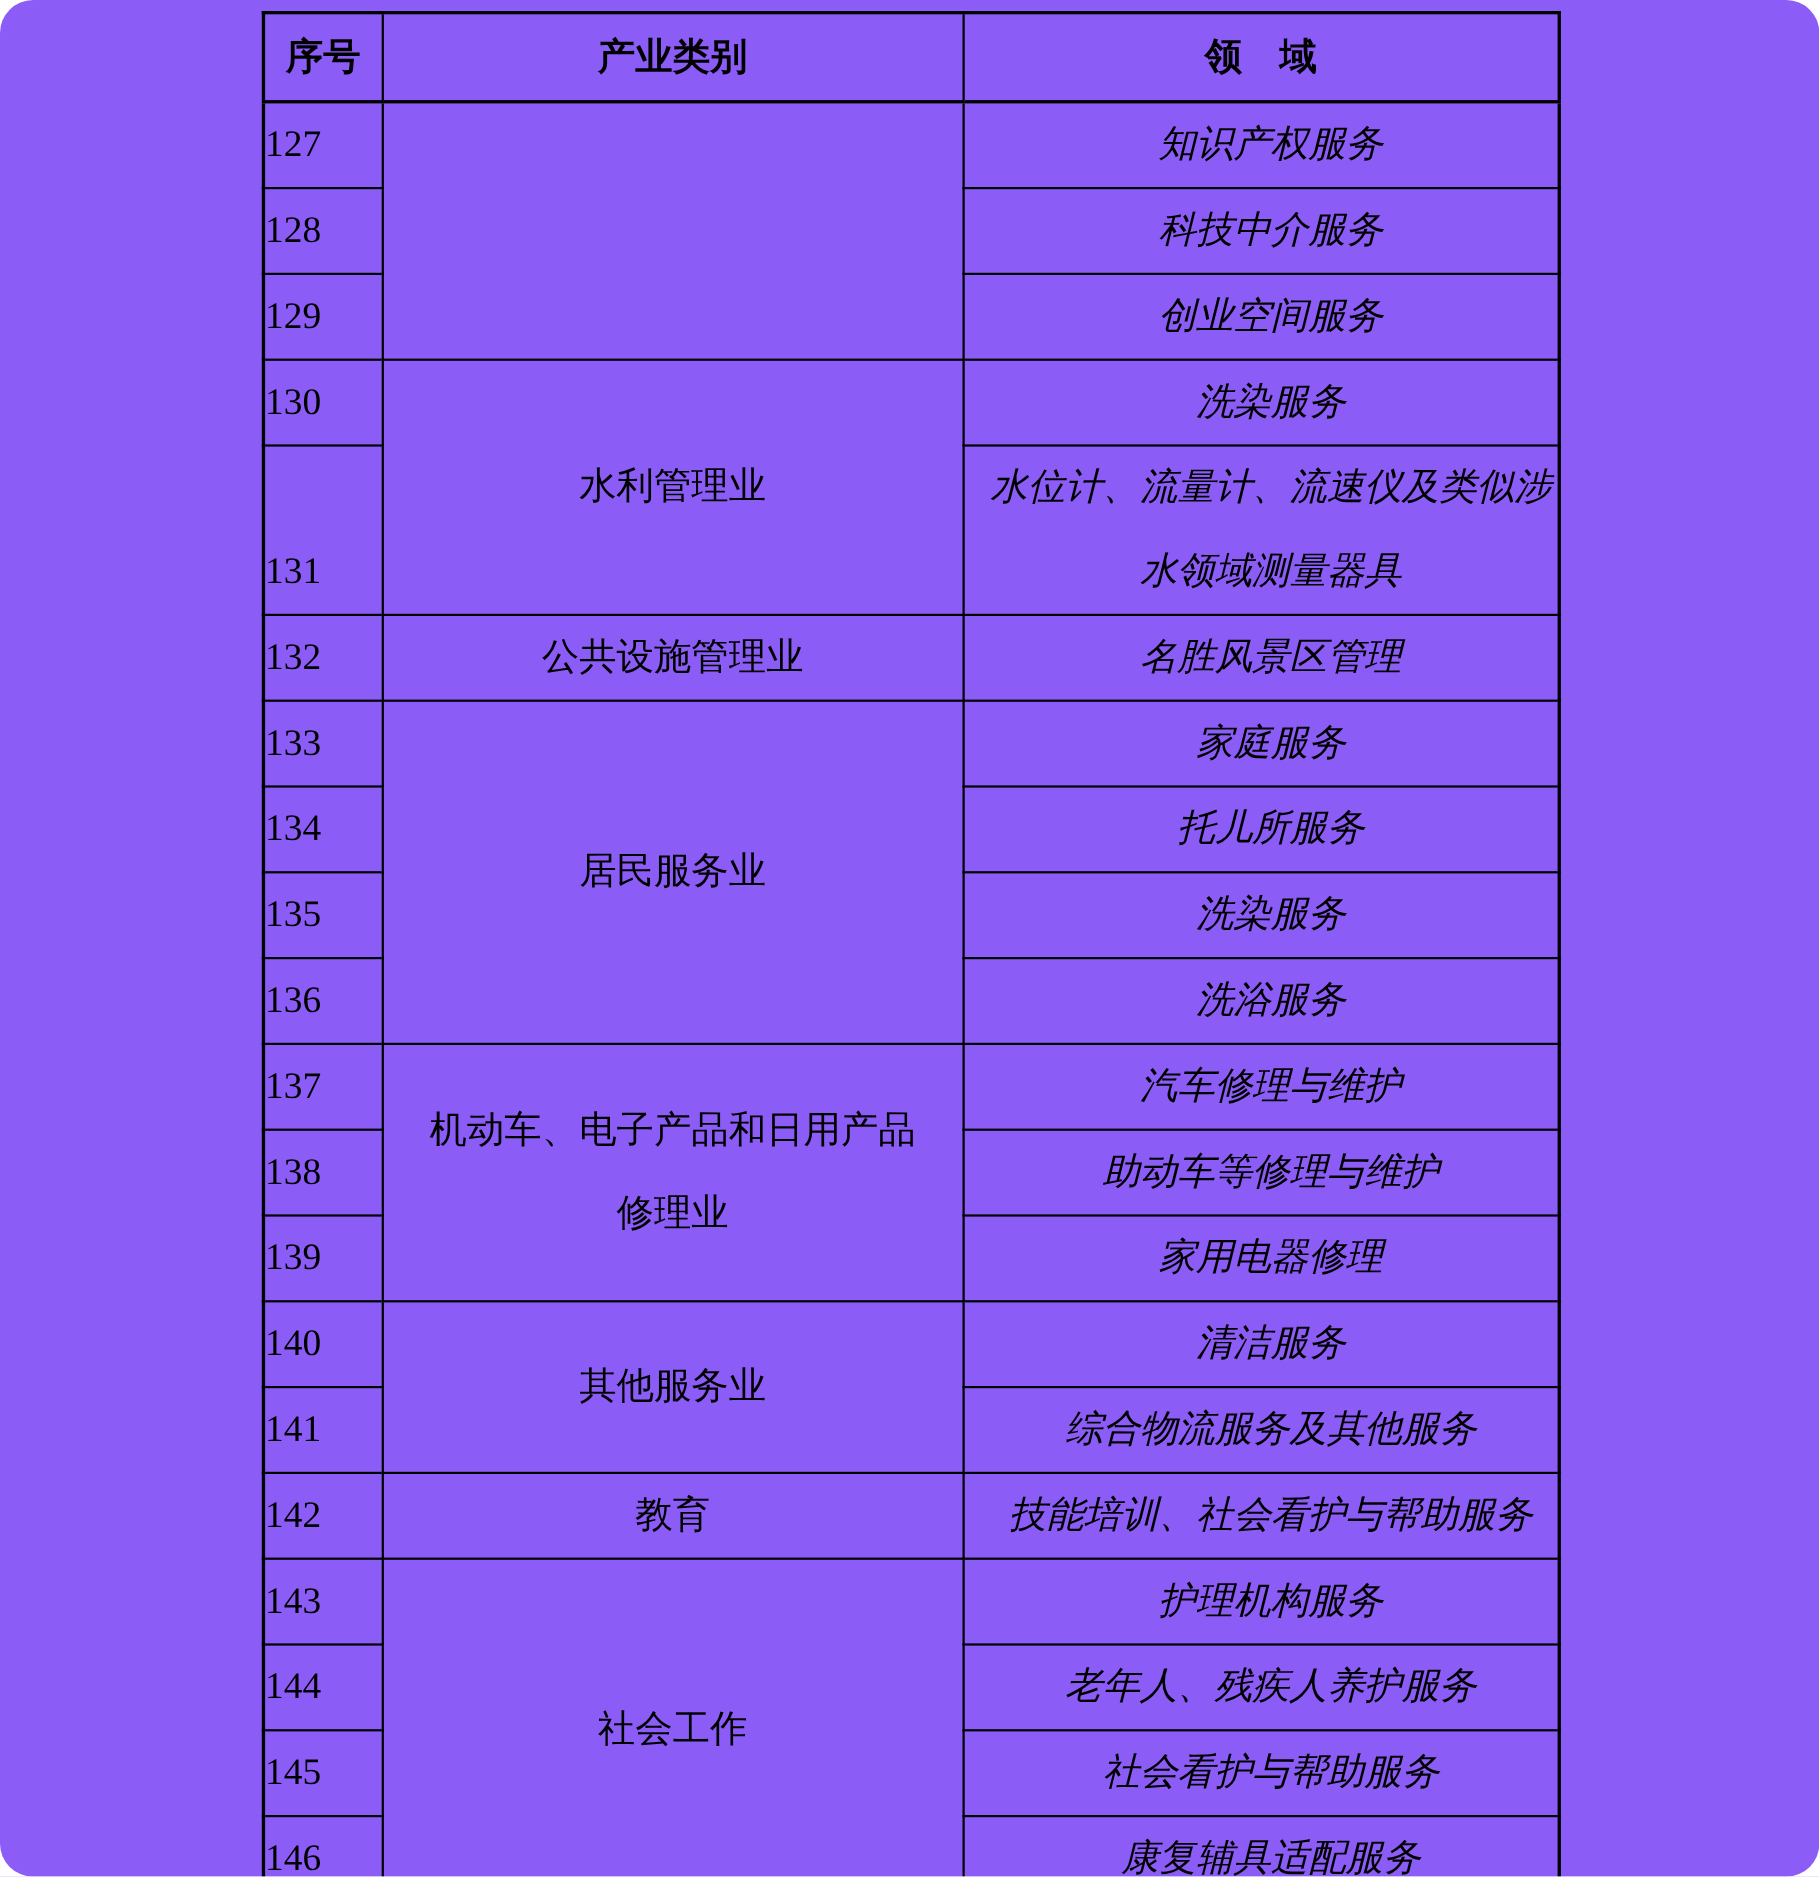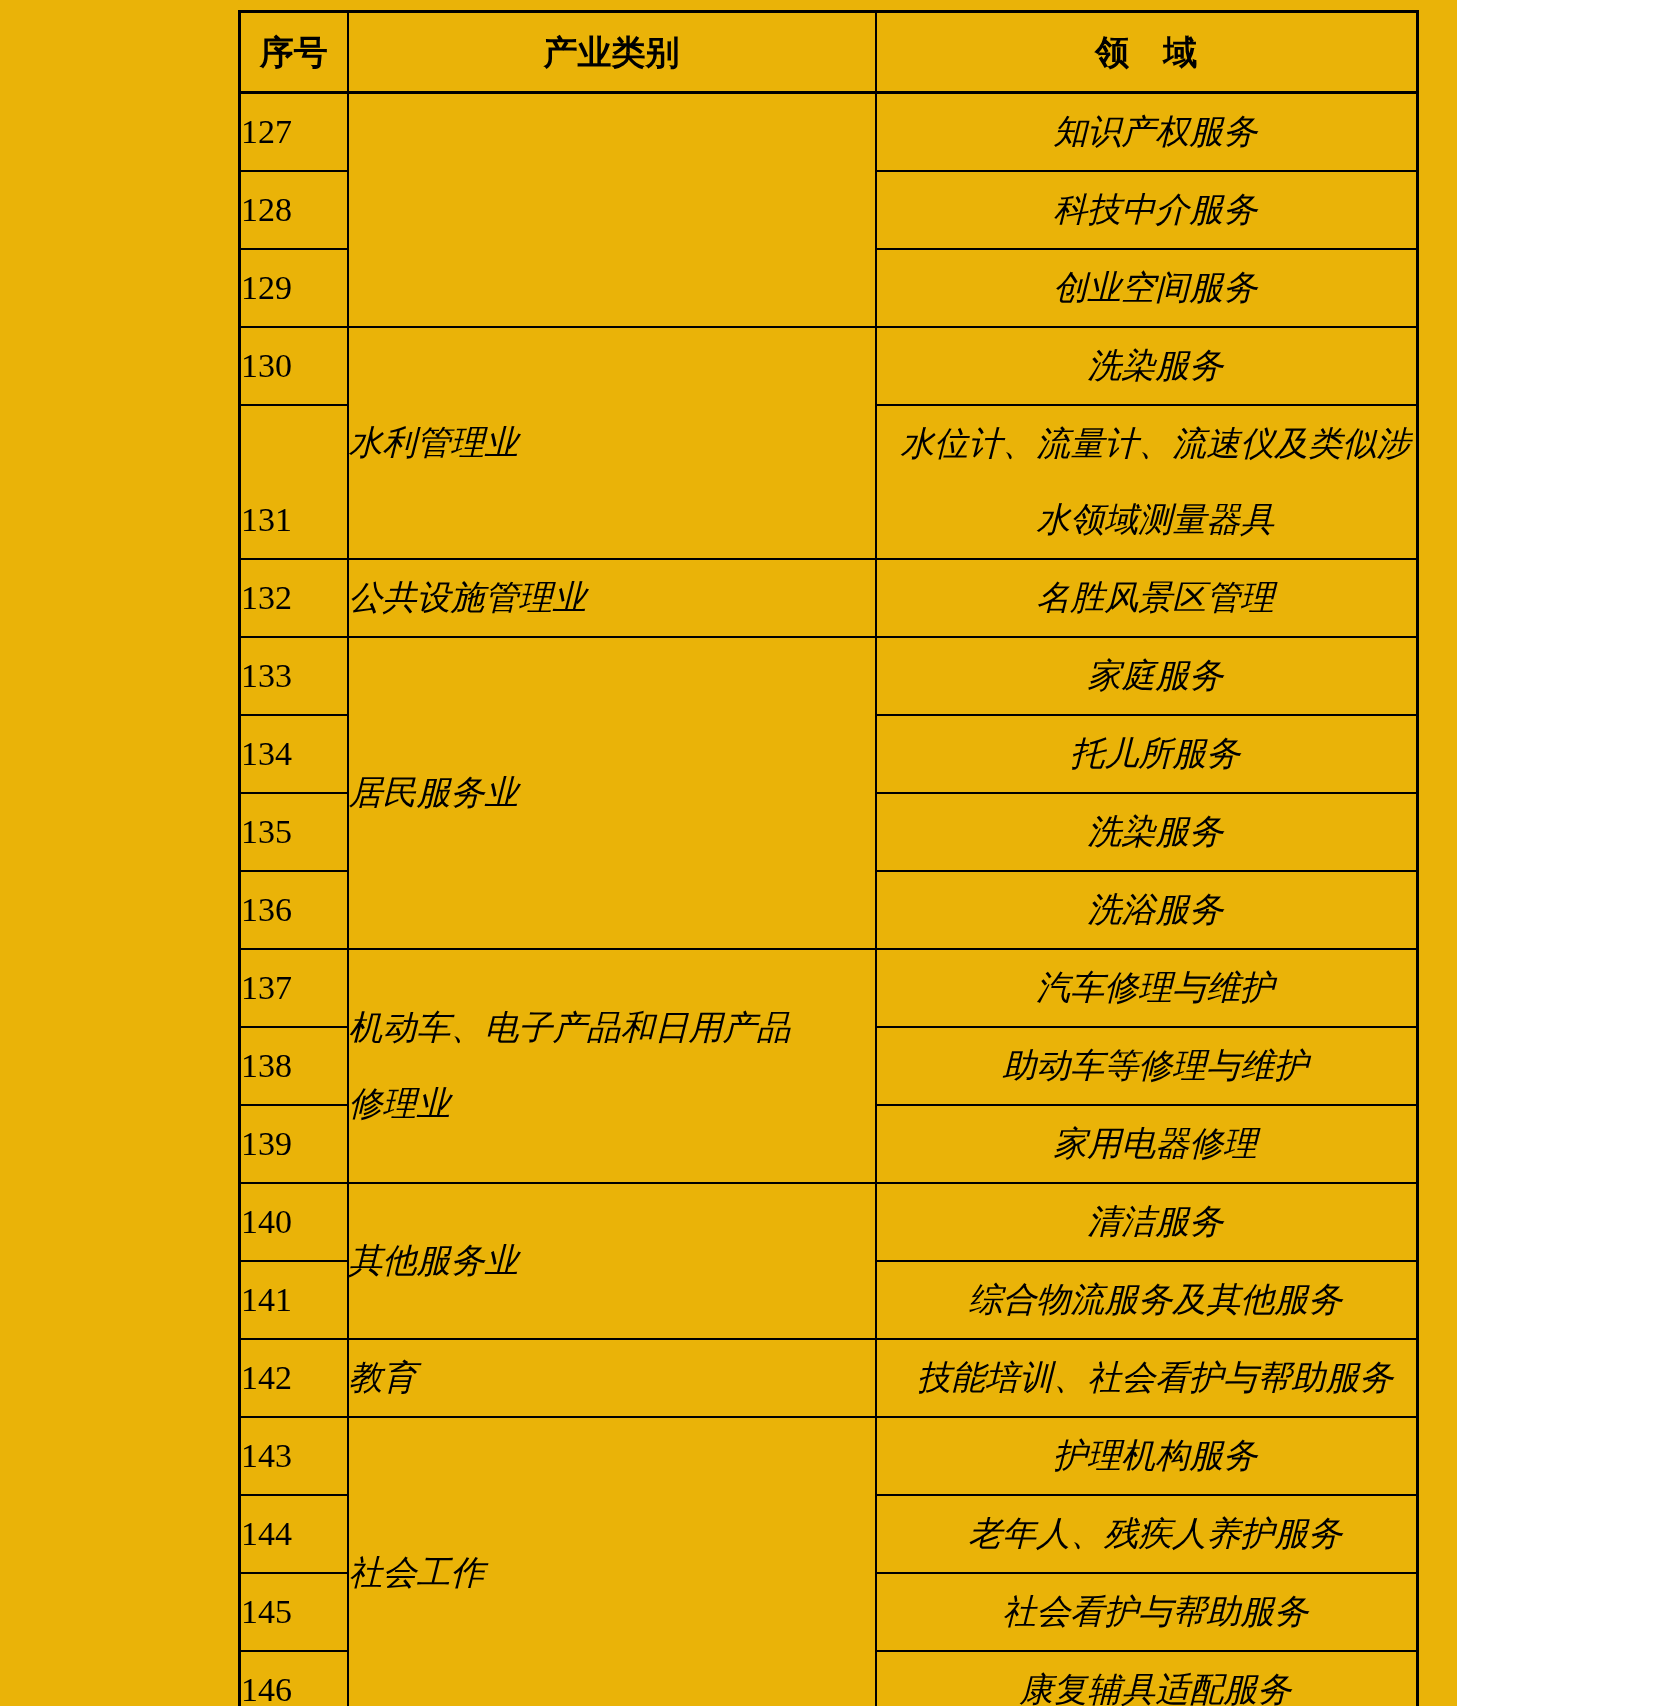--- a/index.html
+++ b/index.html
@@ -9,12 +9,13 @@
   }
   .page {
     position: relative;
-    width: 1457px;
+    width: 1654px;
     height: 1706px;
-    background: #eab308;
+    background: #8b5cf6;
     overflow: hidden;
     font-family: "Liberation Serif", "DejaVu Serif", serif;
     color: #000000;
+    border-radius: 30px;
   }
   table.industry-table {
     position: absolute;

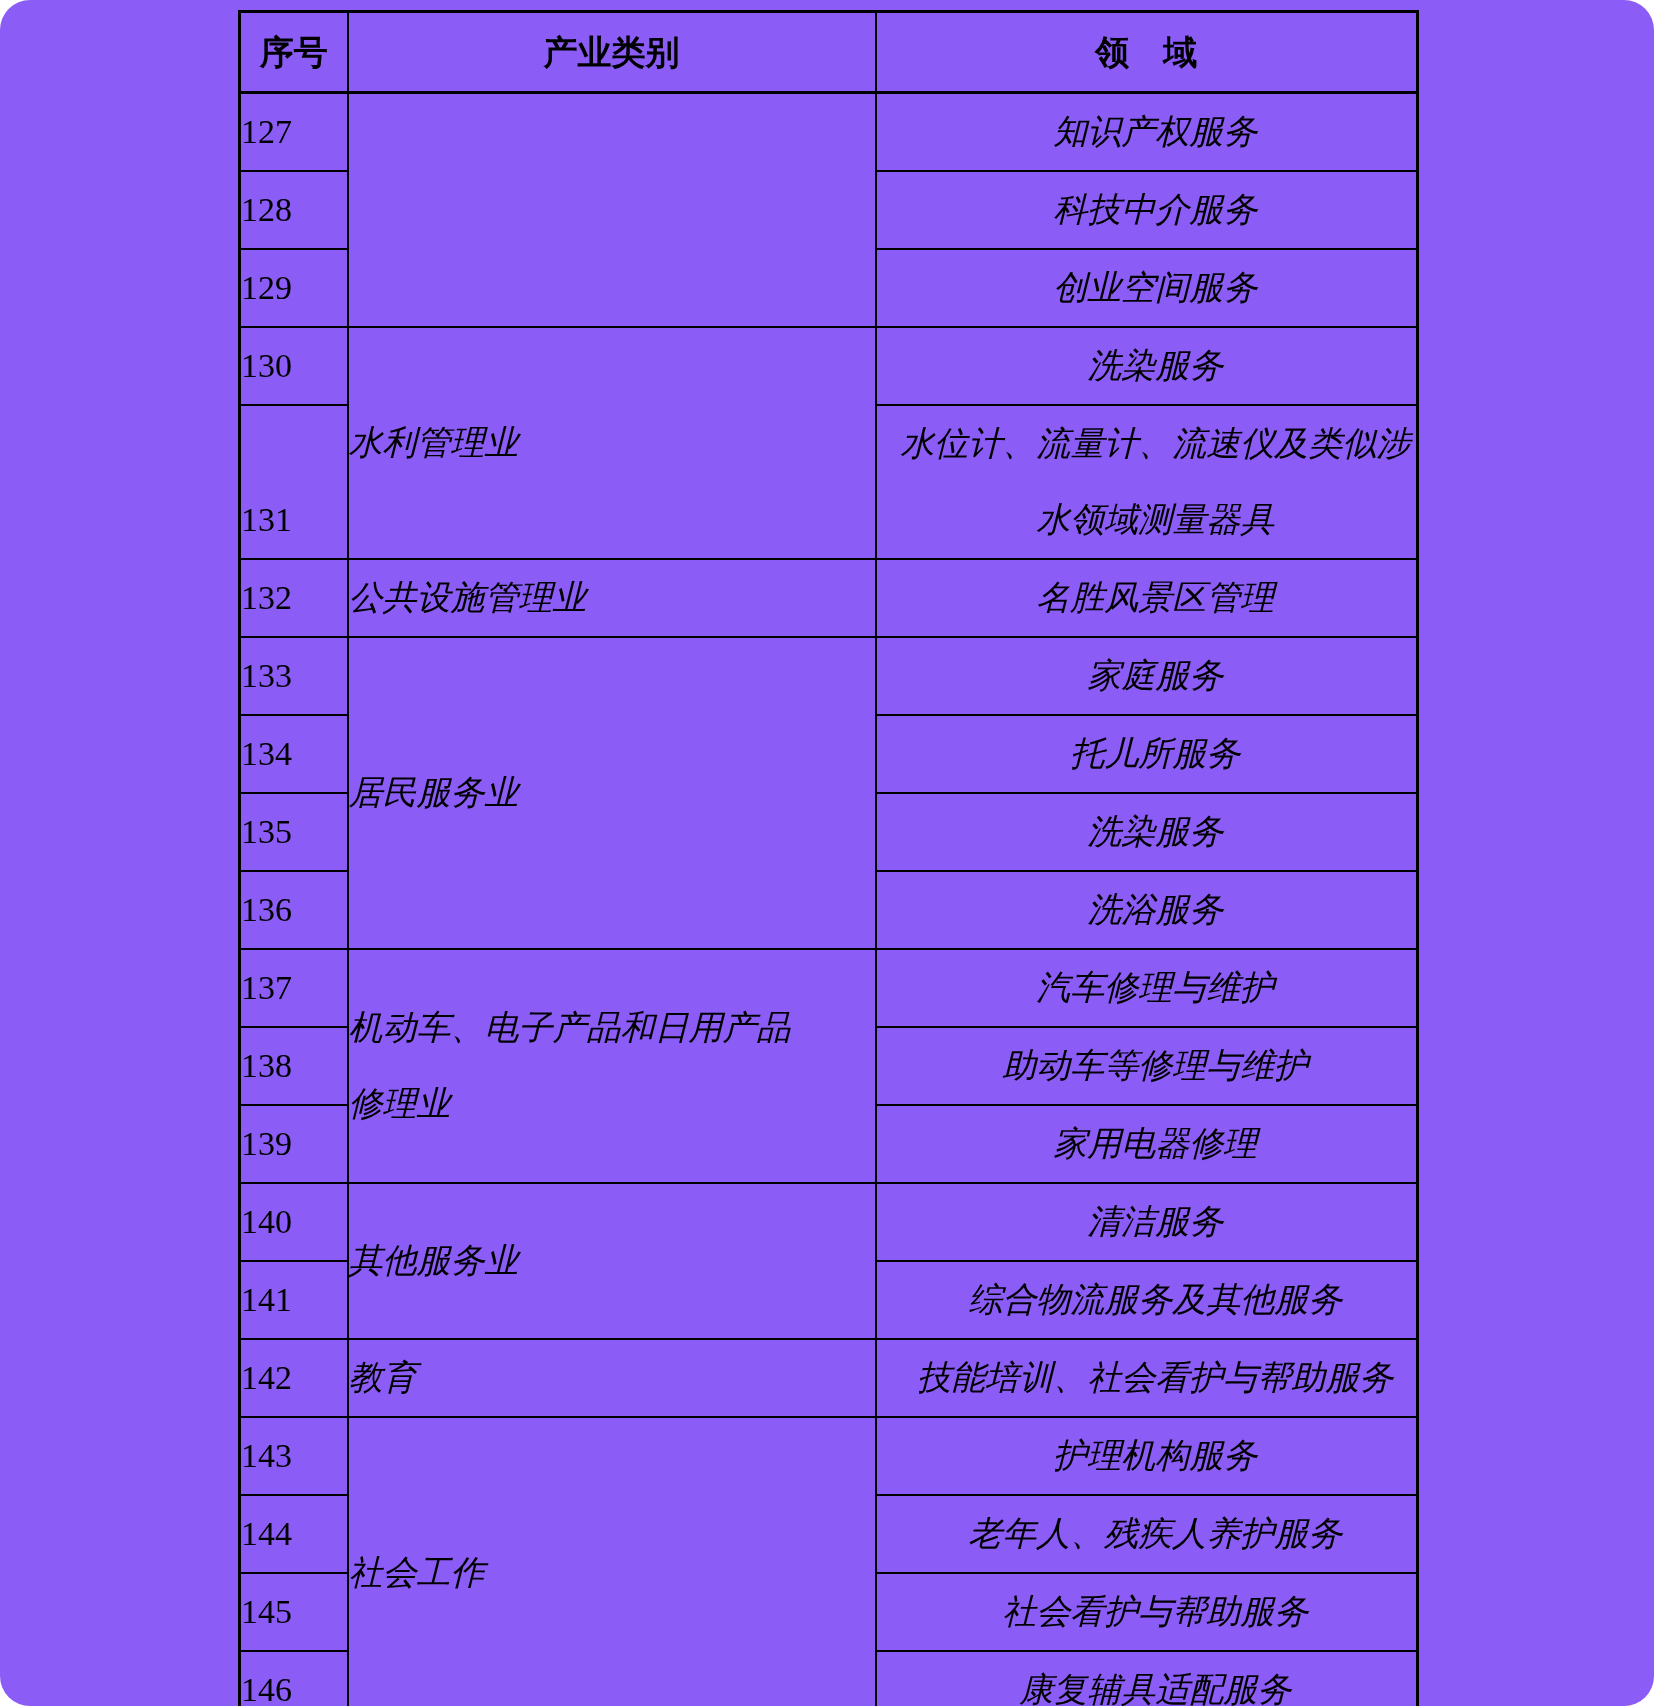--- a/index.html
+++ b/index.html
@@ -57,8 +57,8 @@
     vertical-align: bottom;
   }
   .cell-cat {
+    text-align: center;
     white-space: pre-line;
-    font-style: italic;
   }
   .cell-field {
     text-align: center;

